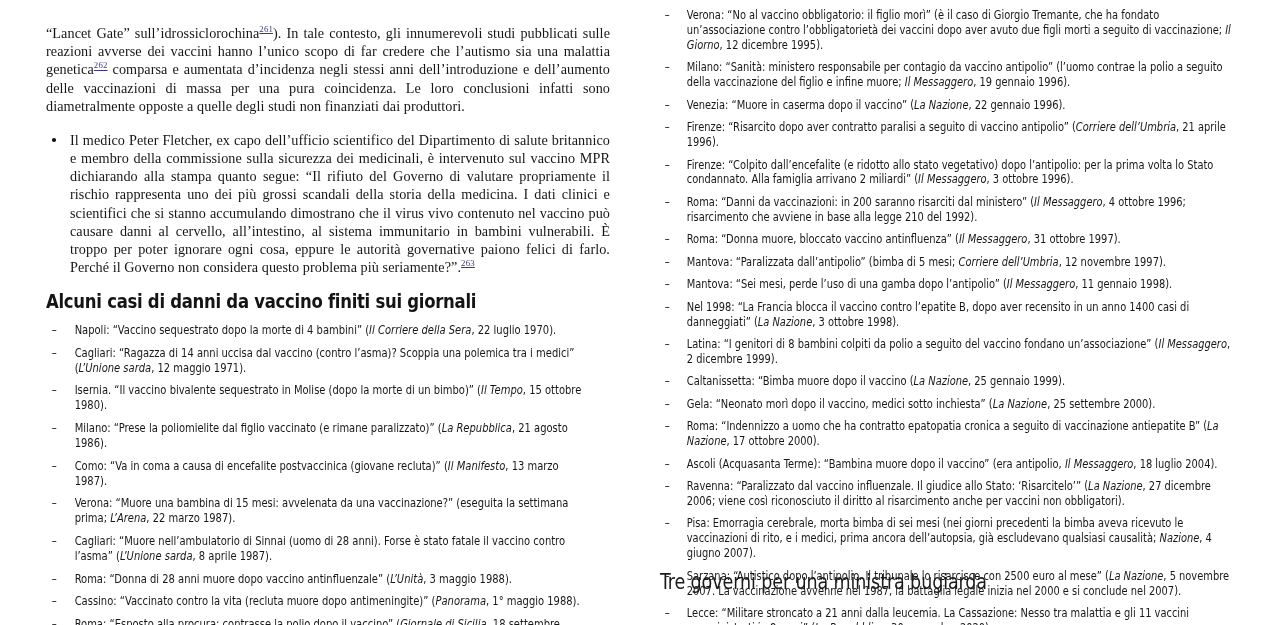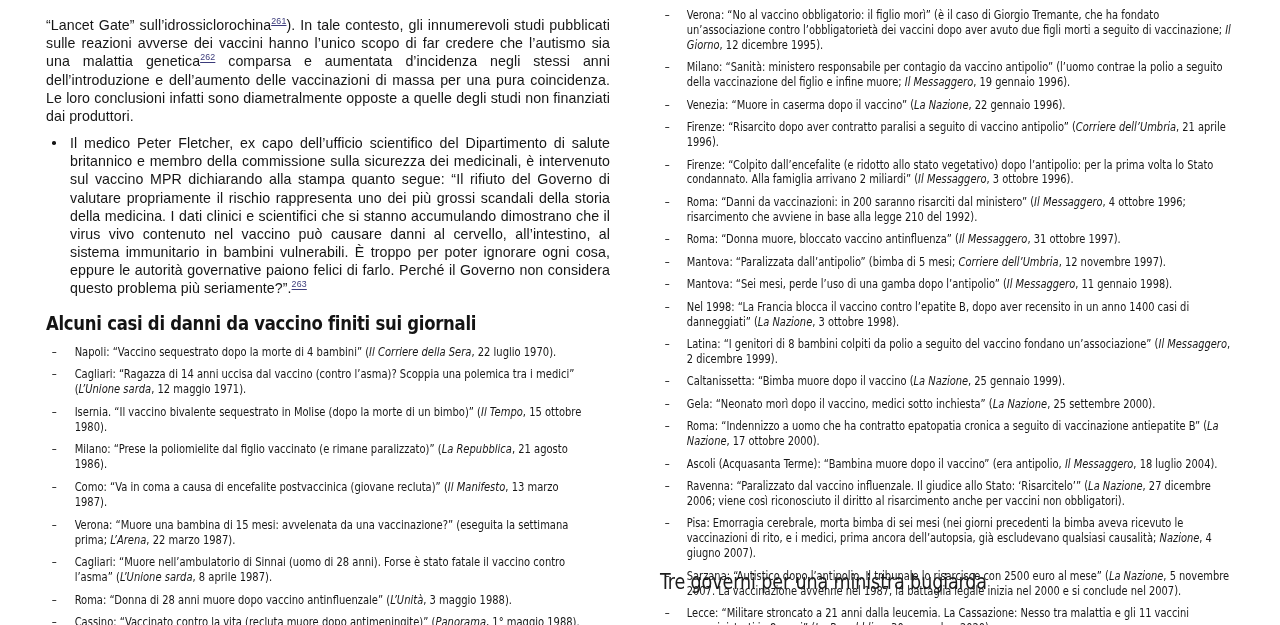--- a/index.html
+++ b/index.html
@@ -39,11 +39,11 @@
 
   
   .serif-para {
-    font-family: Liberation Sans, sans-serif;
+    font-family: Liberation Serif, serif;
     font-size: 14.2px;
     line-height: 1.28;
     text-align: justify;
-    margin: 8px 0 9px 0;
+    margin: 16px 0 9px 0;
     color: #161616;
     letter-spacing: .005em;
   }

